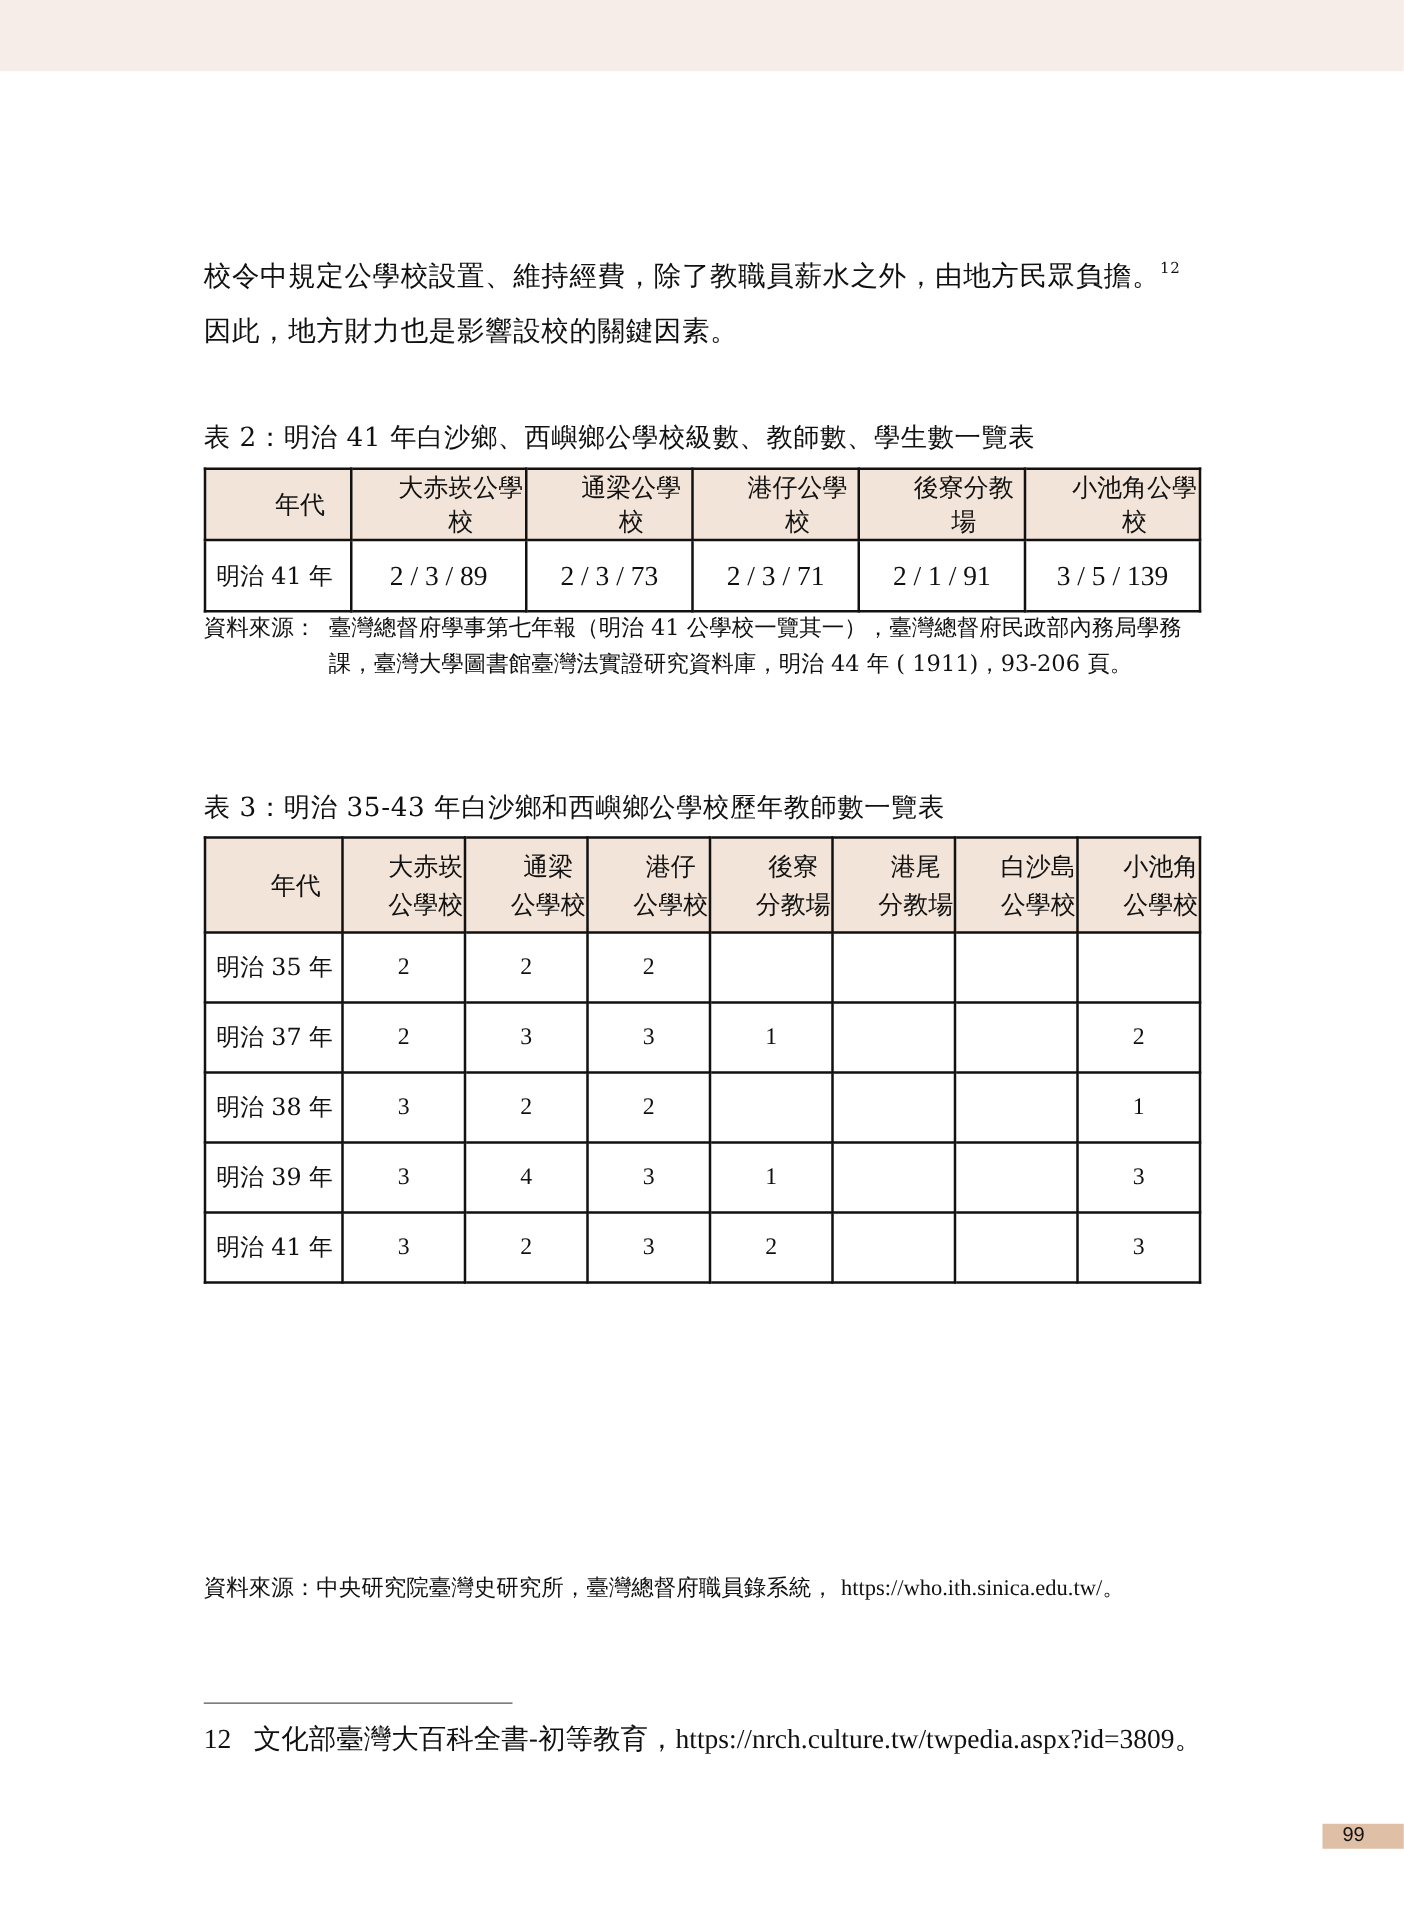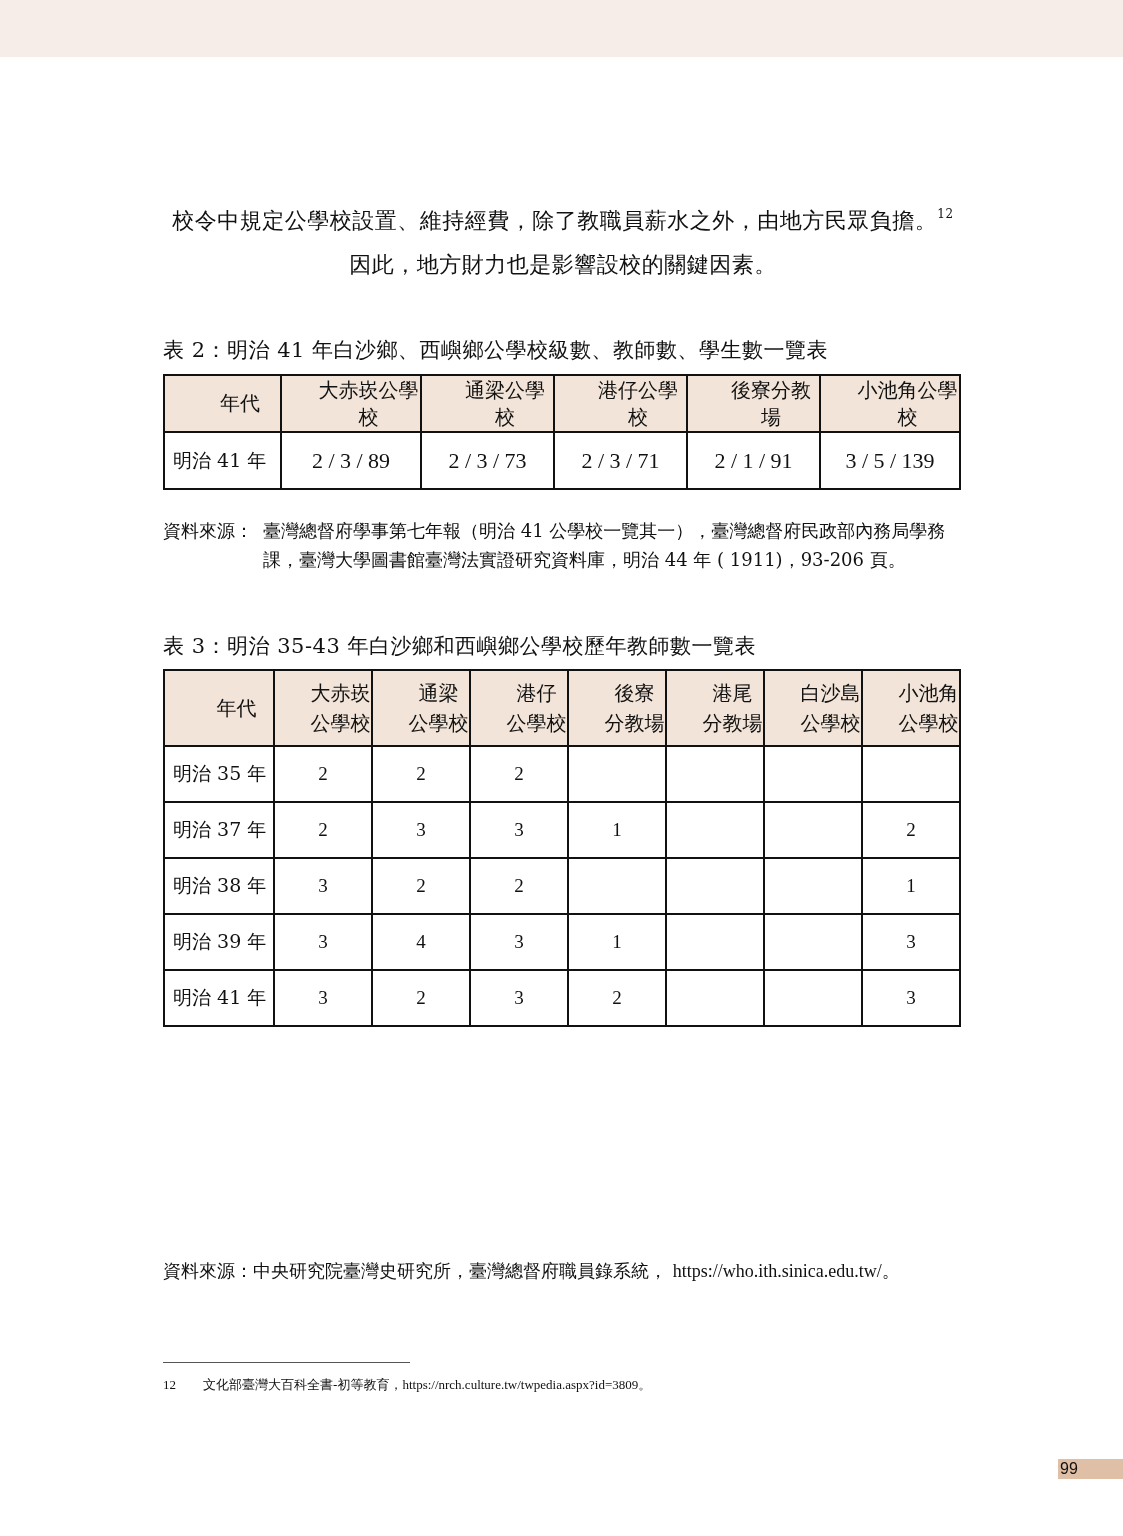--- a/index.html
+++ b/index.html
@@ -9,7 +9,7 @@
     font-family: "DejaVu Serif", "Liberation Serif", serif;
   }
   .top-band { position: absolute; left: 0; top: 0; width: 1123px; height: 57px; background: #f7ede8; }
-  .para { position: absolute; left: 163px; top: 192px; width: 800px; font-size: 22px; line-height: 44px; letter-spacing: 0.5px; text-align: center; }
+  .para { position: absolute; left: 163px; top: 192px; width: 800px; font-size: 22px; line-height: 44px; letter-spacing: 0.5px; }
   .para sup { font-size: 12px; vertical-align: 10px; }
   .caption { position: absolute; left: 163px; width: 796px; font-size: 21px; letter-spacing: 0.5px; }
   .cap2 { top: 336px; }

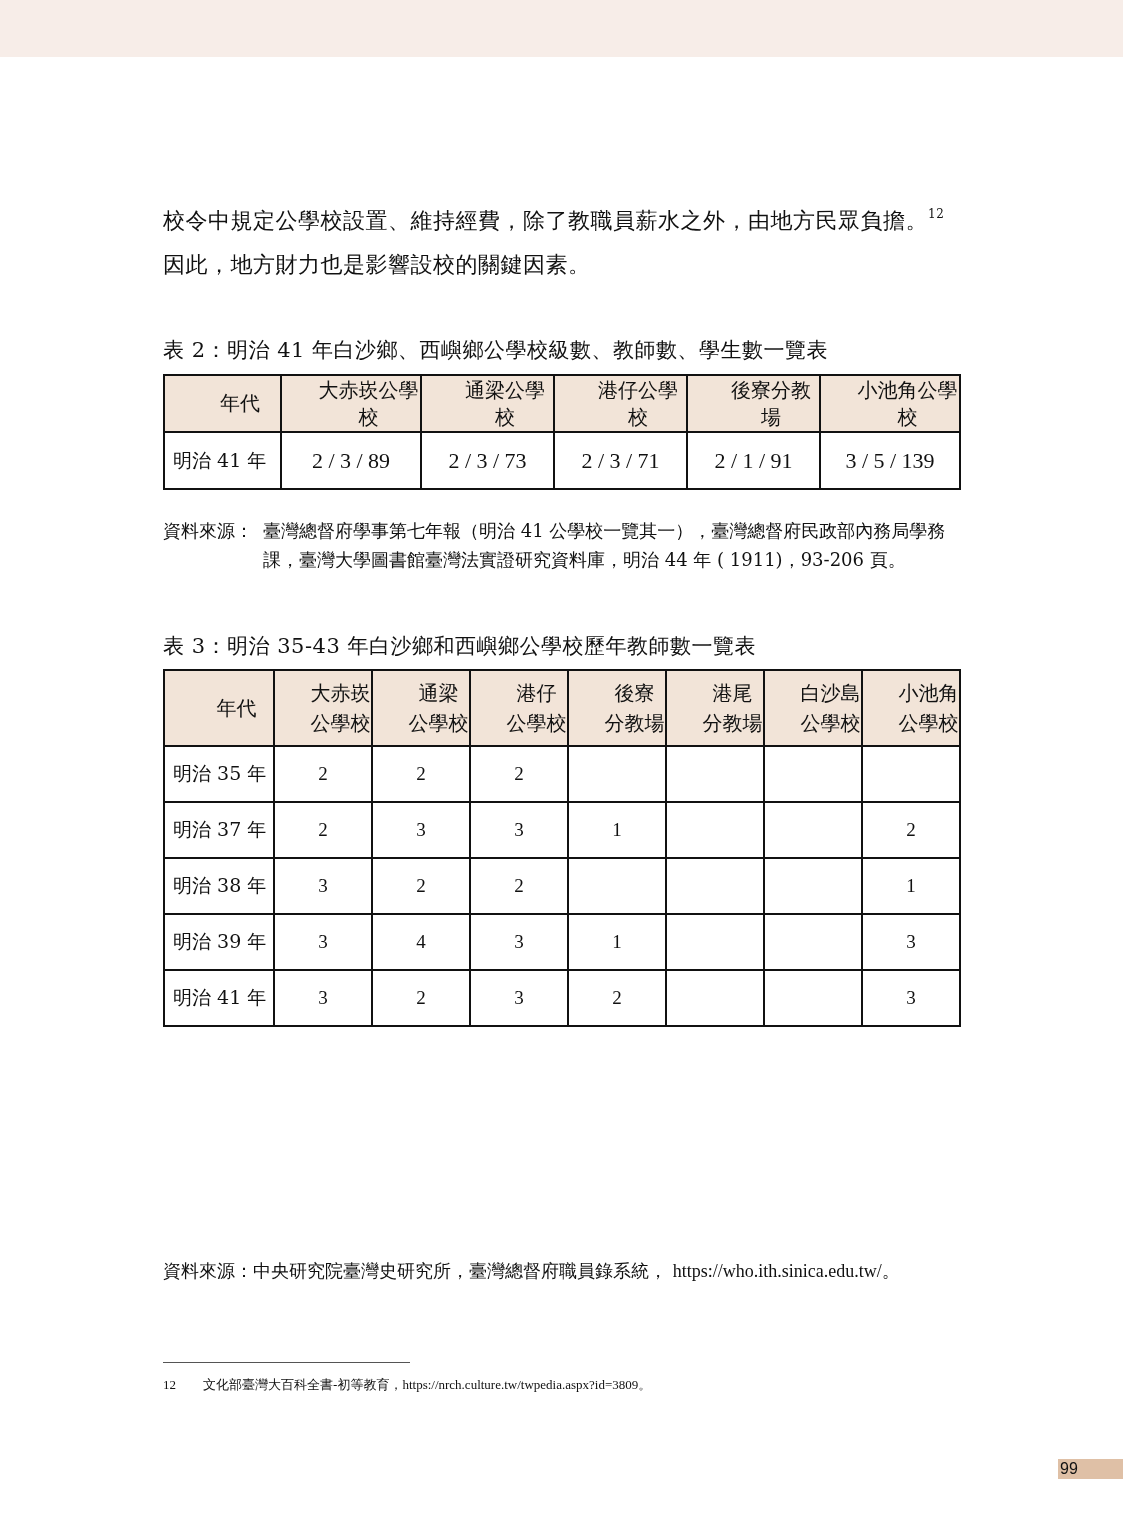--- a/index.html
+++ b/index.html
@@ -25,7 +25,7 @@
   .t3 td { height: 54px; font-size: 19px; font-family: "Liberation Serif", serif; }
   .t3 td.year, .t2 td.year { text-align: left; padding-left: 8px; font-family: "DejaVu Serif", serif; font-size: 19px; border-radius: 11px; }
   .source { position: absolute; left: 163px; width: 800px; font-size: 18px; line-height: 29px; }
-  .src2 { top: 488px; margin-top: 28px; }
+  .src2 { top: 488px; }
   .src2 .label { float: left; }
   .src2 .body { margin-left: 100px; }
   .src3 { top: 1256px; }

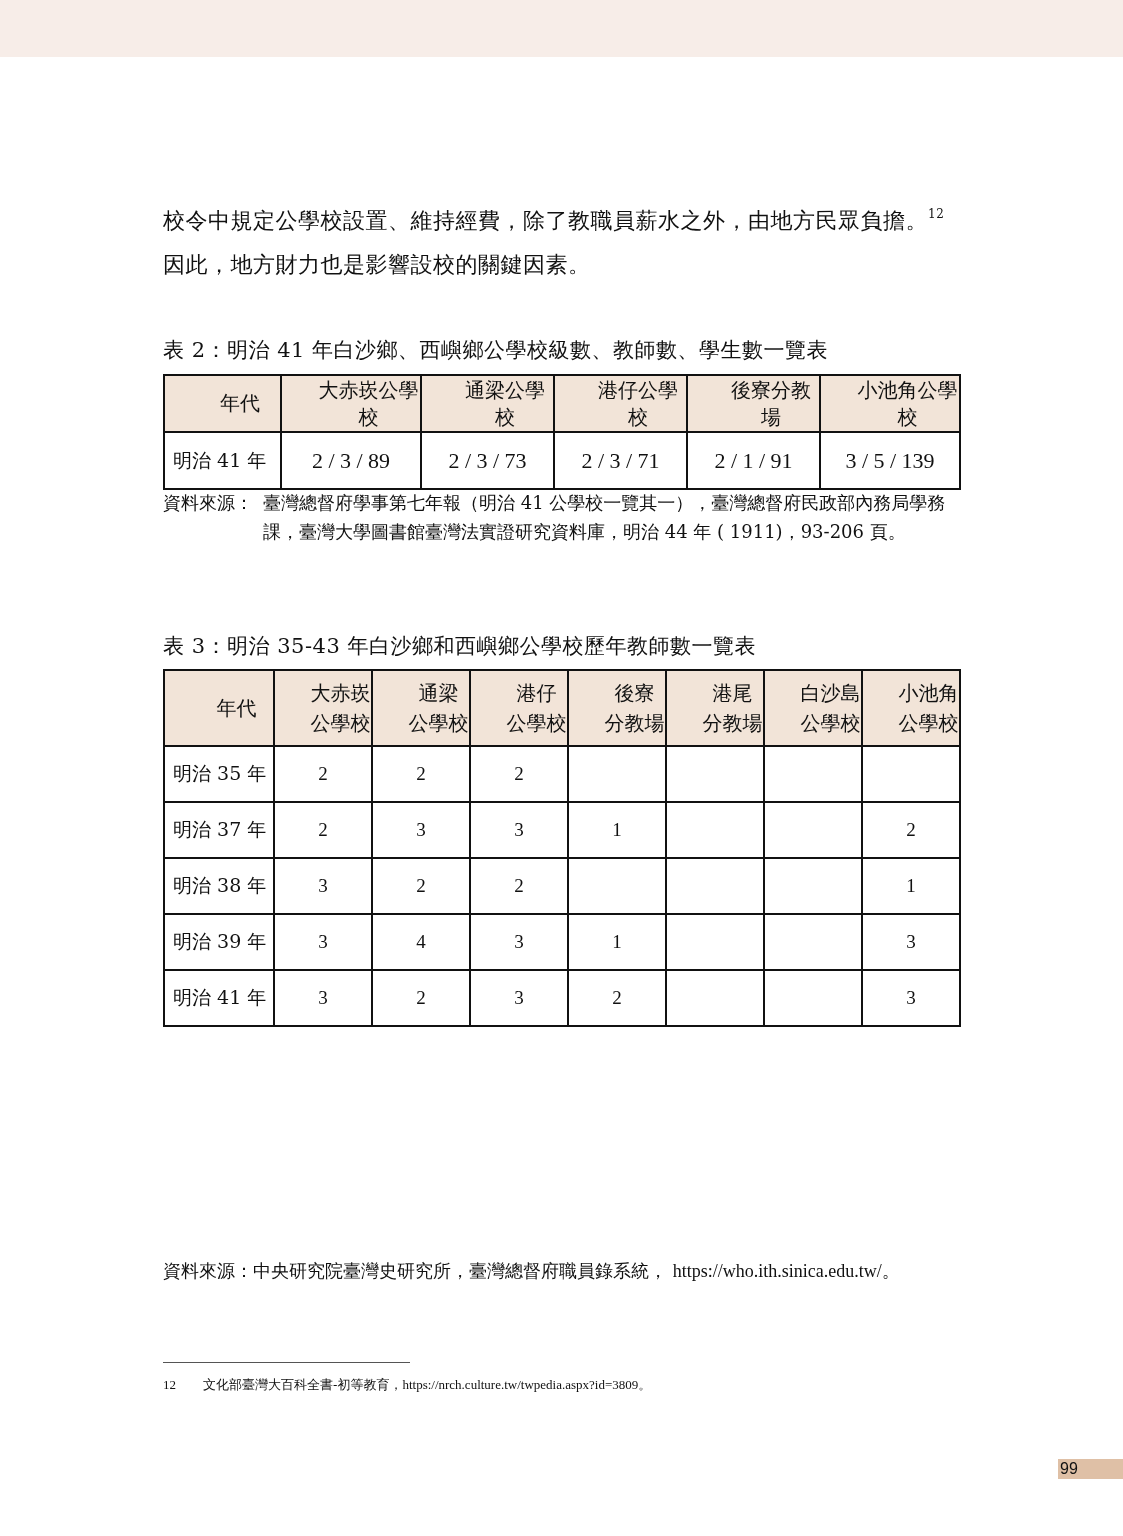--- a/index.html
+++ b/index.html
@@ -30,7 +30,7 @@
   .src2 .body { margin-left: 100px; }
   .src3 { top: 1256px; }
   .fn-rule { position: absolute; left: 163px; top: 1362px; width: 247px; height: 1px; background: #555; }
-  .footnote { position: absolute; left: 163px; top: 1376px; font-size: 13px; }
+  .footnote { position: absolute; left: 163px; top: 1376px; font-size: 22px; }
   .footnote .num { display: inline-block; width: 40px; font-family: "Liberation Serif", serif; }
   .page-num { position: absolute; left: 1058px; top: 1459px; width: 65px; height: 20px; background: #dfc0a6;
     font-family: "Liberation Sans", sans-serif; font-size: 16px; line-height: 20px; padding-left: 2px; box-sizing: border-box; }

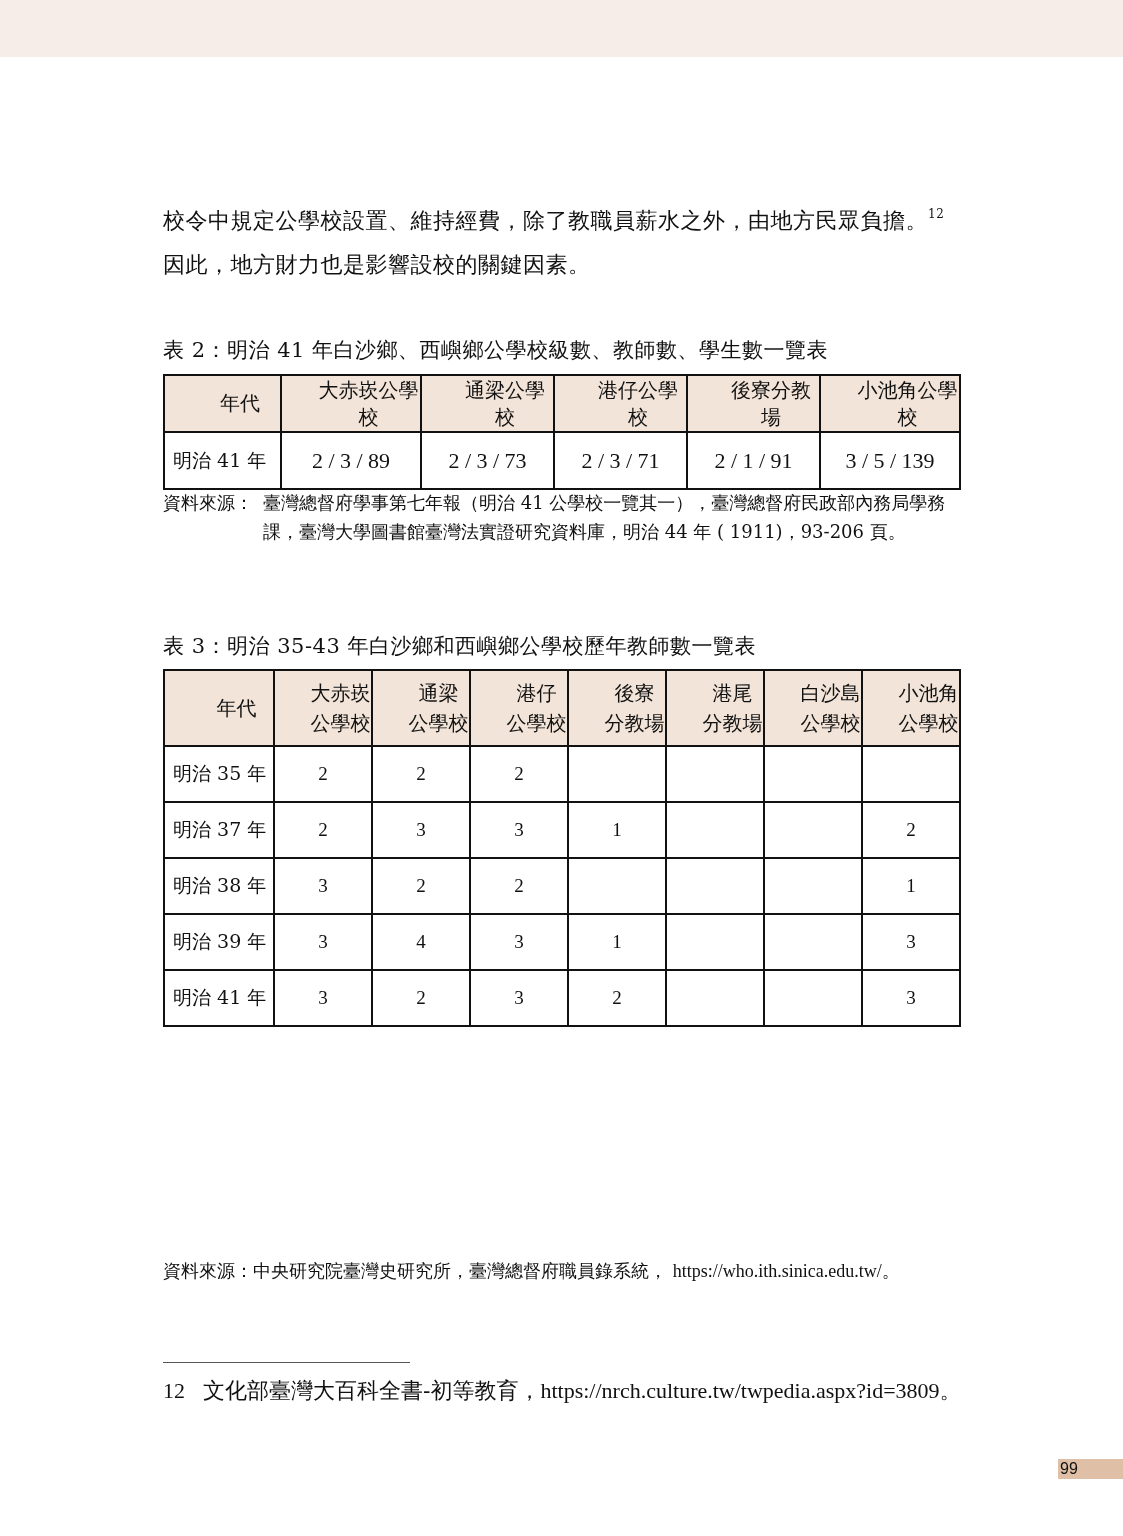--- a/index.html
+++ b/index.html
@@ -33,7 +33,7 @@
   .footnote { position: absolute; left: 163px; top: 1376px; font-size: 22px; }
   .footnote .num { display: inline-block; width: 40px; font-family: "Liberation Serif", serif; }
   .page-num { position: absolute; left: 1058px; top: 1459px; width: 65px; height: 20px; background: #dfc0a6;
-    font-family: "Liberation Sans", sans-serif; font-size: 16px; line-height: 20px; padding-left: 2px; box-sizing: border-box; }
+    font-family: "Liberation Sans", sans-serif; font-size: 16px; line-height: 20px; padding-left: 16px; box-sizing: border-box; }
   .url { font-family: "Liberation Serif", serif; }
 </style>
 </head>

